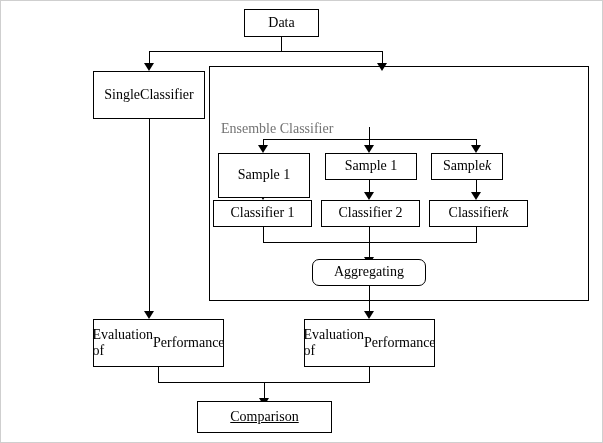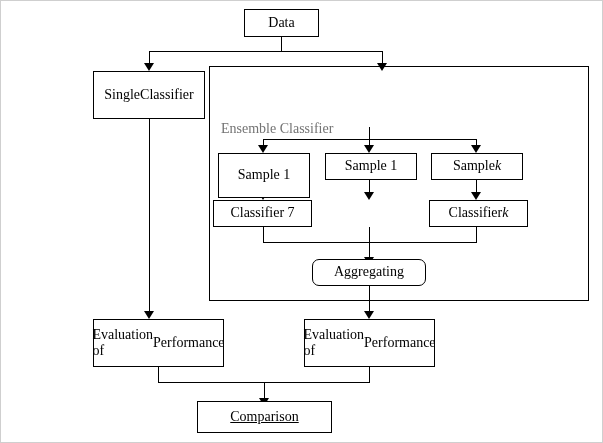--- a/index.html
+++ b/index.html
@@ -109,7 +109,7 @@
 
   <div class="node" style="left:217px; top:152px; width:92px; height:45px;">Sample 1</div>
   <div class="node" style="left:324px; top:152px; width:92px; height:27px;">Sample 1</div>
-  <div class="node" style="left:430px; top:152px; width:92px; height:27px;">
+  <div class="node" style="left:430px; top:152px; width:72px; height:27px;">
     <span>Sample </span>
       <span class="ital">k</span>
   </div>

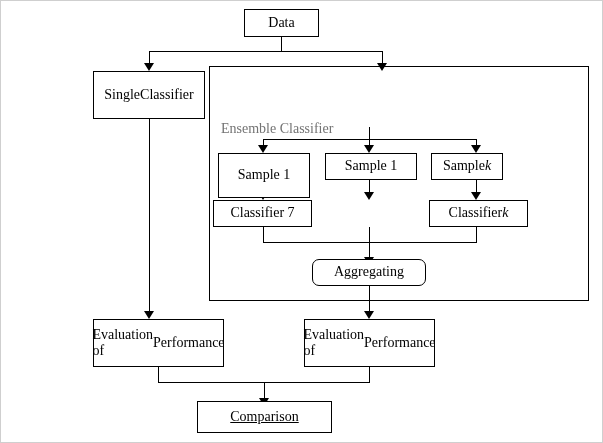--- a/index.html
+++ b/index.html
@@ -121,7 +121,7 @@
   <div class="ln v" style="left:475px; top:179px; height:13px;"></div>
   <div class="arrow" style="left:470px; top:191px;"></div>
 
-  <div class="node" style="left:212px; top:199px; width:99px; height:27px;">Classifier 7</div>
+  <div class="node" style="left:212px; top:199px; width:99px; height:27px;">Classifier 1</div>
   <div class="node" style="left:428px; top:199px; width:99px; height:27px;">
     <span>Classifier </span>
       <span class="ital">k</span>

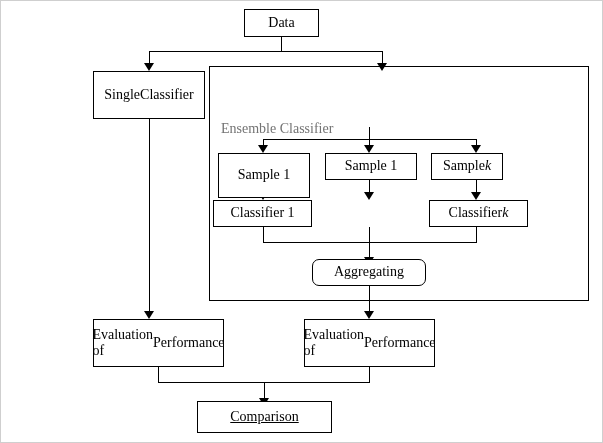--- a/index.html
+++ b/index.html
@@ -122,6 +122,7 @@
   <div class="arrow" style="left:470px; top:191px;"></div>
 
   <div class="node" style="left:212px; top:199px; width:99px; height:27px;">Classifier 1</div>
+  <div class="node" style="left:320px; top:199px; width:99px; height:27px;">Classifier 2</div>
   <div class="node" style="left:428px; top:199px; width:99px; height:27px;">
     <span>Classifier </span>
       <span class="ital">k</span>

